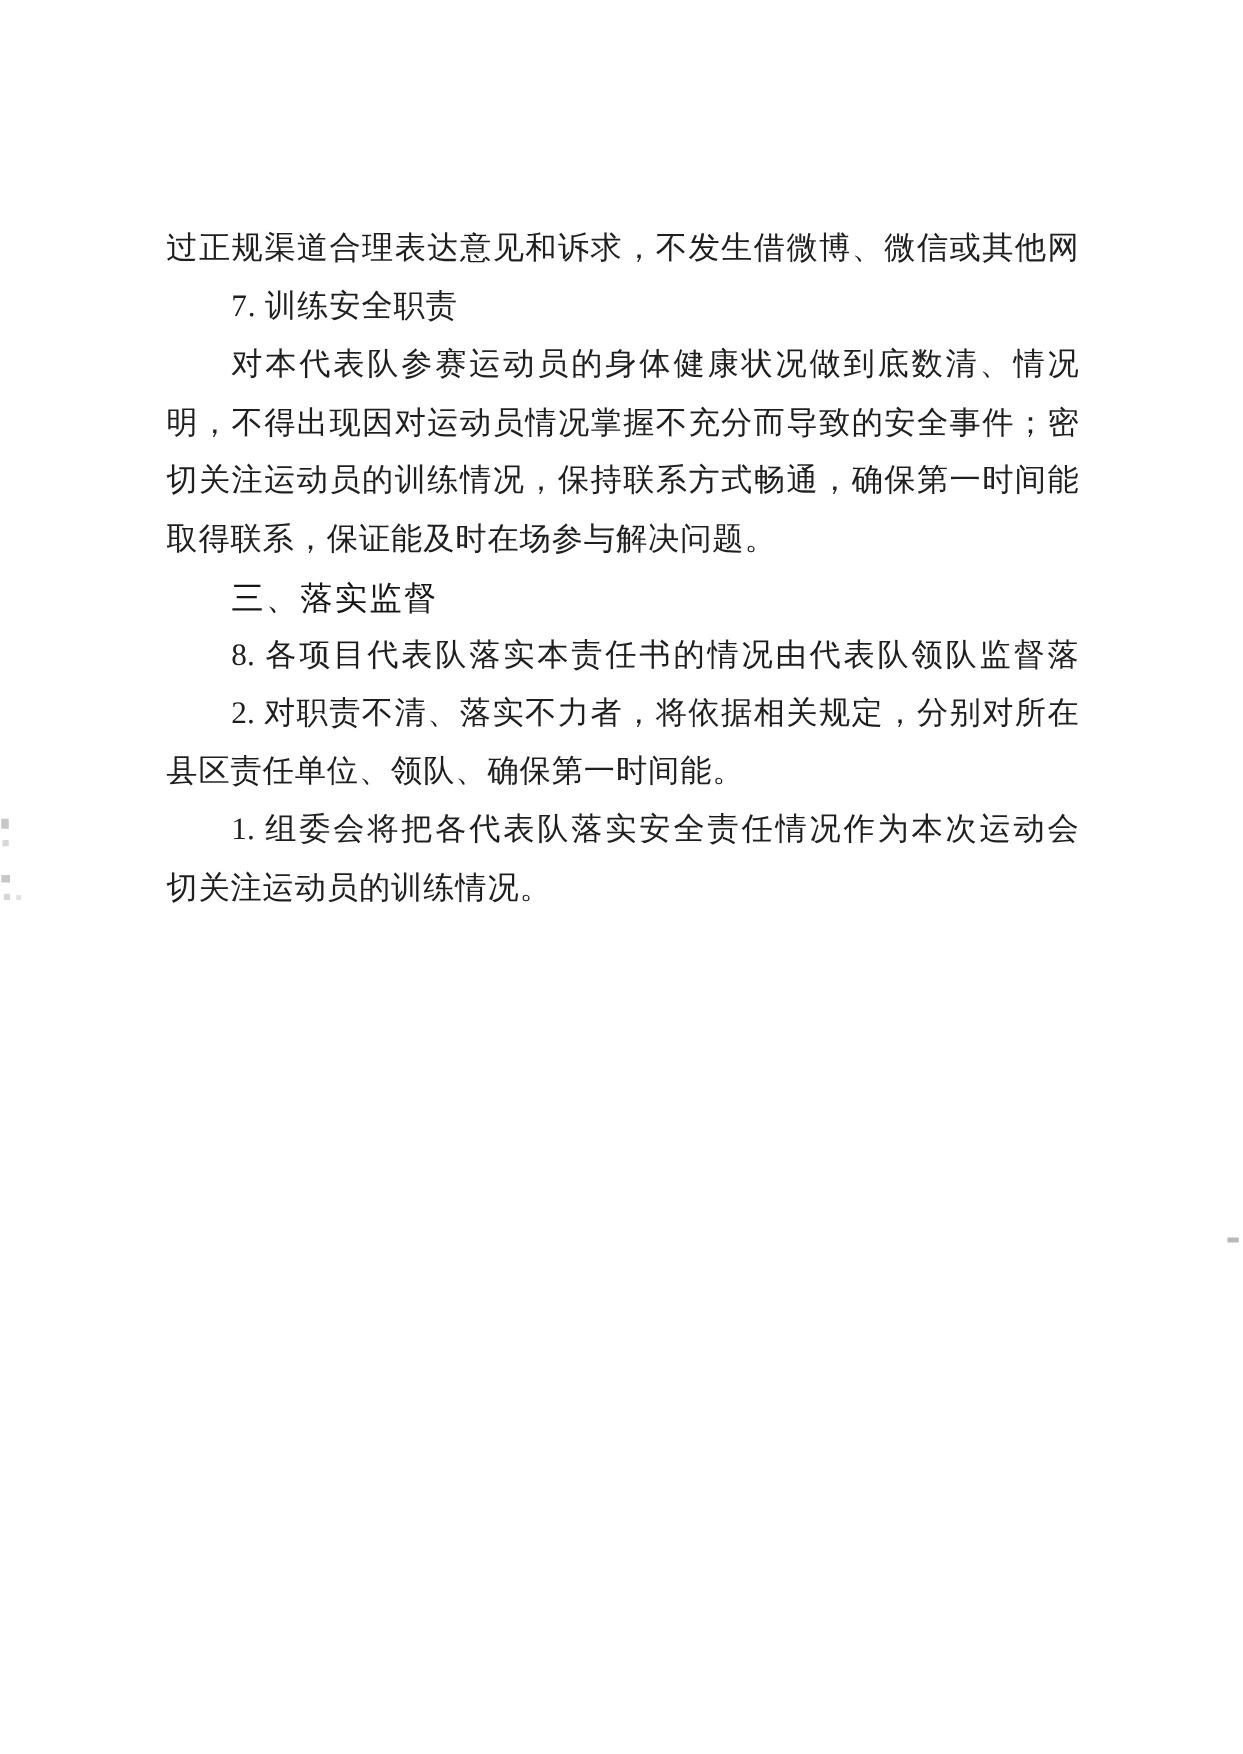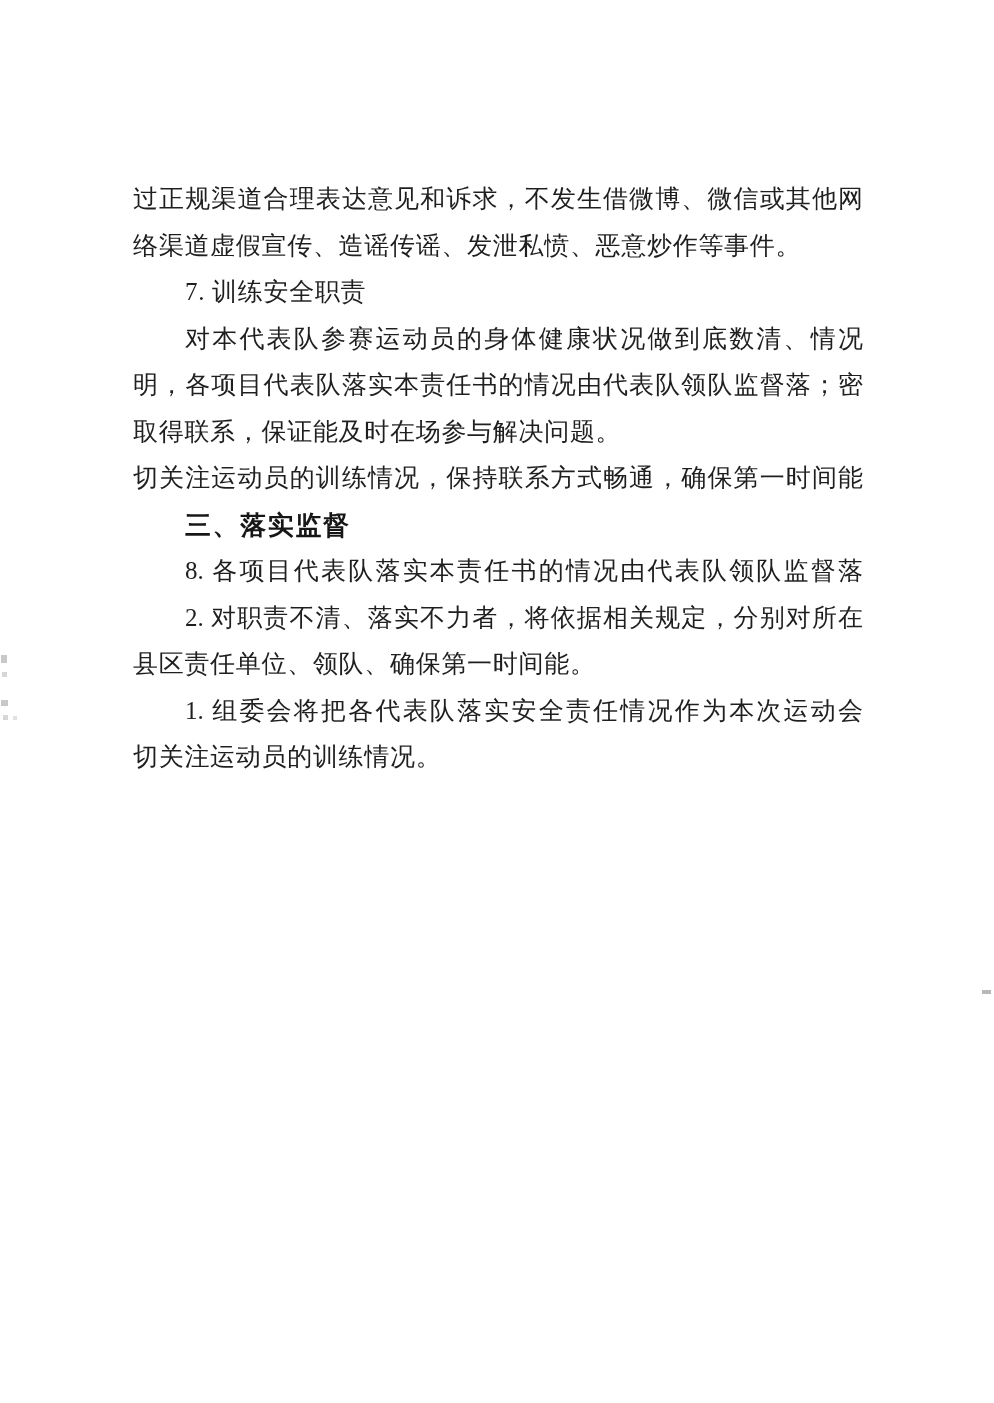--- a/index.html
+++ b/index.html
@@ -84,7 +84,6 @@
 
   <main class="textblock">
     <p class="ln just">过正规渠道合理表达意见和诉求，不发生借微博、微信或其他网</p>
-    <p class="ln">络渠道虚假宣传、造谣传谣、发泄私愤、恶意炒作等事件。</p>
     <p class="ln ind">7. 训练安全职责</p>
     <p class="ln ind just">对本代表队参赛运动员的身体健康状况做到底数清、情况</p>
     <p class="ln just">明，各项目代表队落实本责任书的情况由代表队领队监督落；密</p>

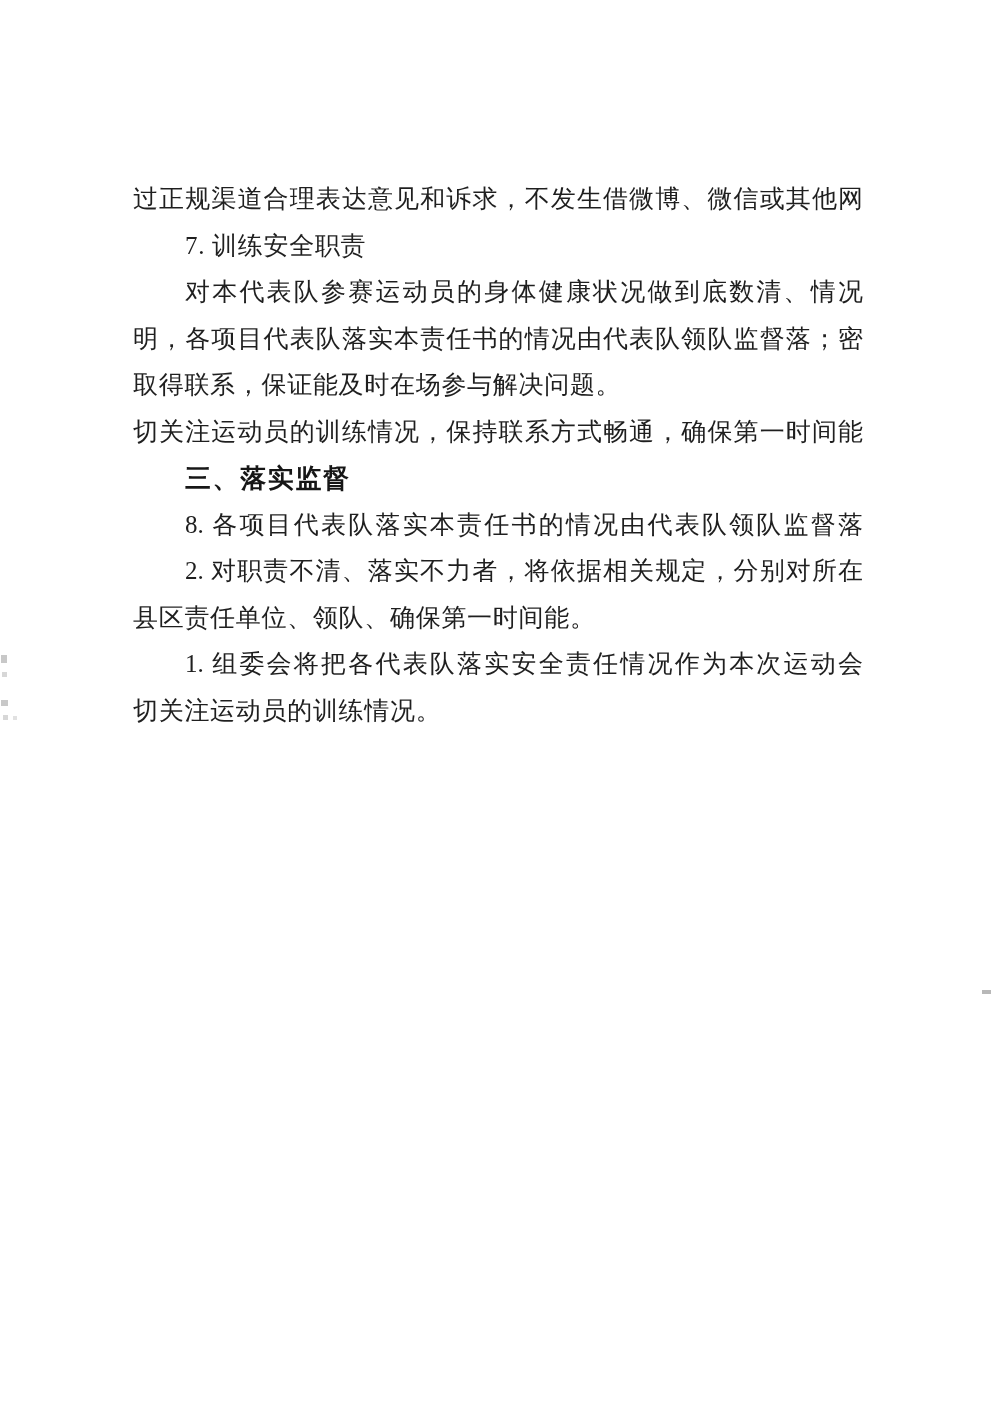--- a/index.html
+++ b/index.html
@@ -86,7 +86,7 @@
     <p class="ln just">过正规渠道合理表达意见和诉求，不发生借微博、微信或其他网</p>
     <p class="ln ind">7. 训练安全职责</p>
     <p class="ln ind just">对本代表队参赛运动员的身体健康状况做到底数清、情况</p>
-    <p class="ln just">明，各项目代表队落实本责任书的情况由代表队领队监督落；密</p>
+    <p class="ln just">明，不得出现因对运动员情况掌握不充分而导致的安全事件；密</p>
     <p class="ln">取得联系，保证能及时在场参与解决问题。</p>
     <p class="ln just">切关注运动员的训练情况，保持联系方式畅通，确保第一时间能</p>
     <p class="ln ind heading">三、落实监督</p>

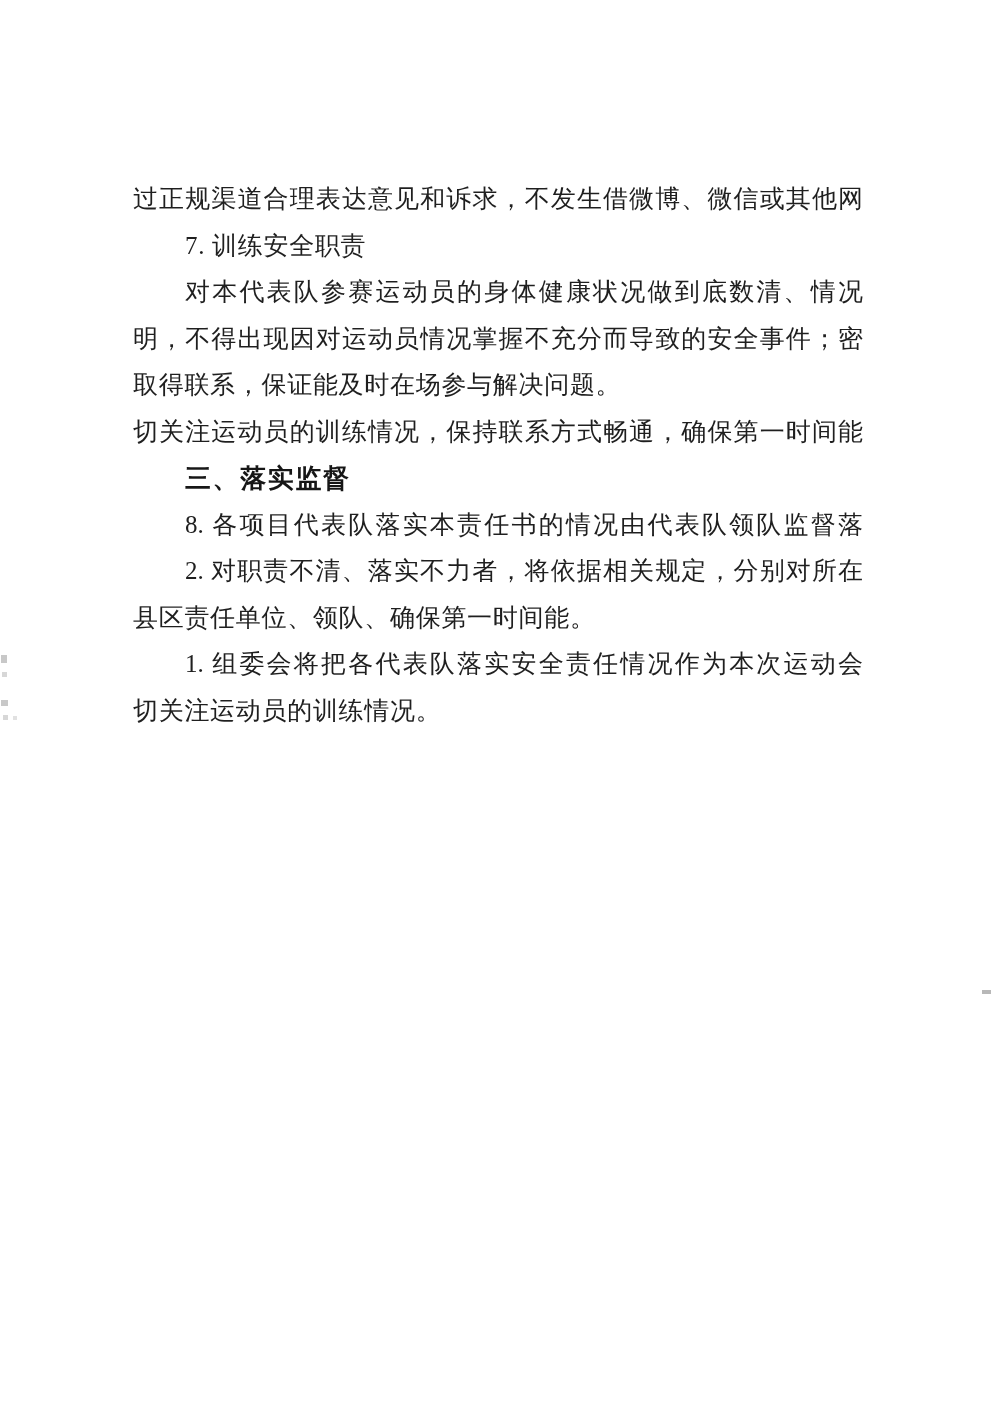--- a/index.html
+++ b/index.html
@@ -87,8 +87,8 @@
     <p class="ln ind">7. 训练安全职责</p>
     <p class="ln ind just">对本代表队参赛运动员的身体健康状况做到底数清、情况</p>
     <p class="ln just">明，不得出现因对运动员情况掌握不充分而导致的安全事件；密</p>
+    <p class="ln just">切关注运动员的训练情况，保持联系方式畅通，确保第一时间能</p>
     <p class="ln">取得联系，保证能及时在场参与解决问题。</p>
-    <p class="ln just">切关注运动员的训练情况，保持联系方式畅通，确保第一时间能</p>
     <p class="ln ind heading">三、落实监督</p>
     <p class="ln ind just">8. 各项目代表队落实本责任书的情况由代表队领队监督落</p>
     <p class="ln ind just">2. 对职责不清、落实不力者，将依据相关规定，分别对所在</p>

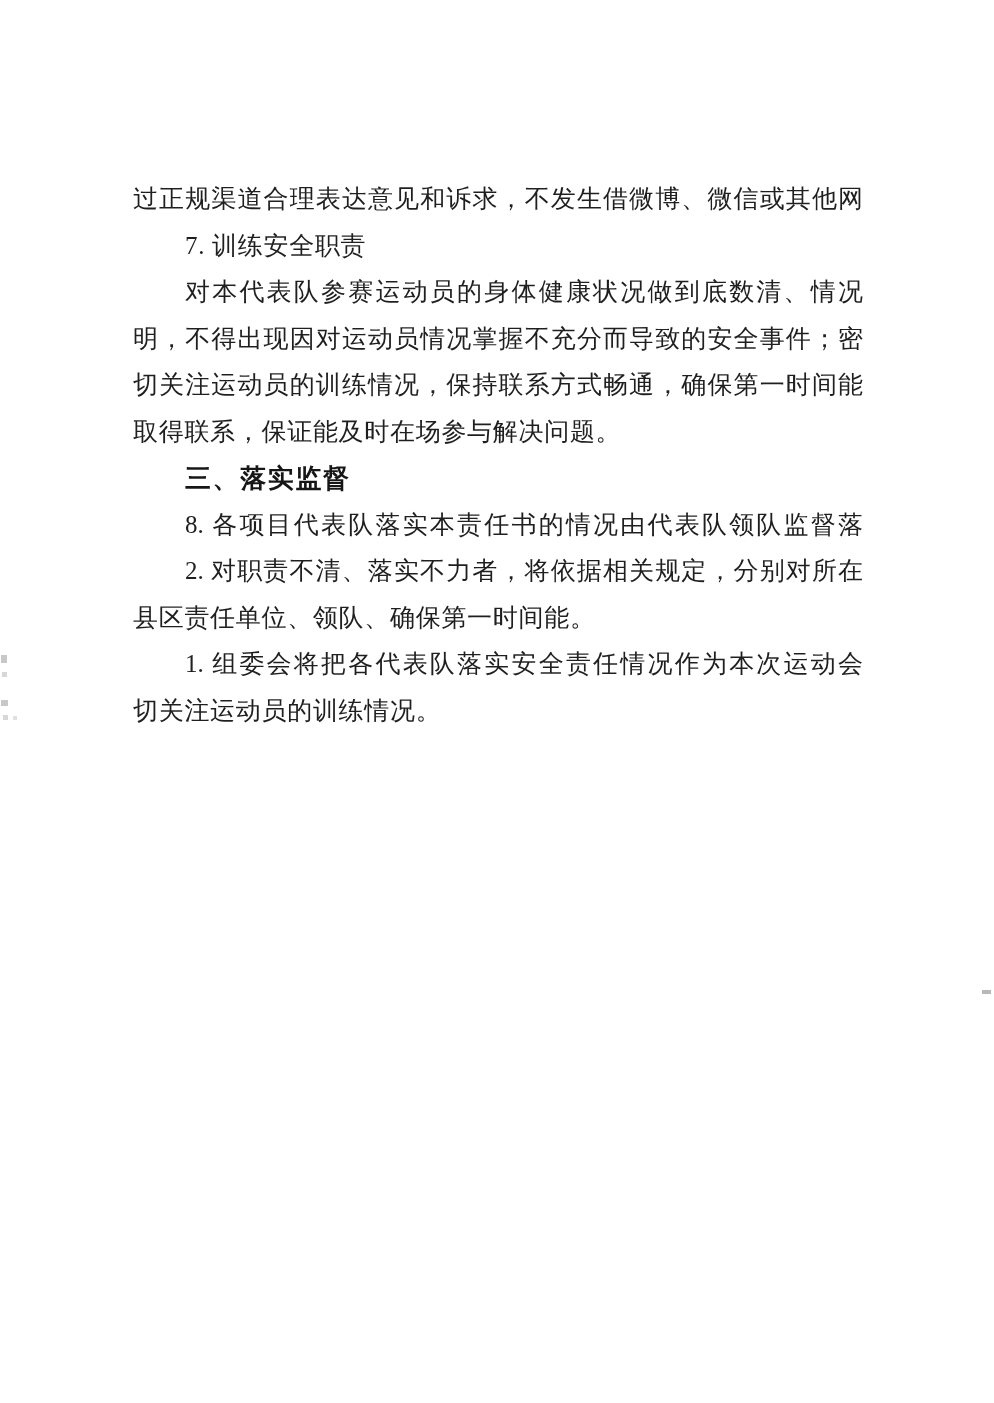--- a/index.html
+++ b/index.html
@@ -46,7 +46,7 @@
   
   .heading {
     font-family: "Liberation Sans", "DejaVu Sans", sans-serif;
-    font-weight: 700;
+    font-weight: 400;
     font-size: 26px;
     letter-spacing: 1.6px;
     color: #161616;

